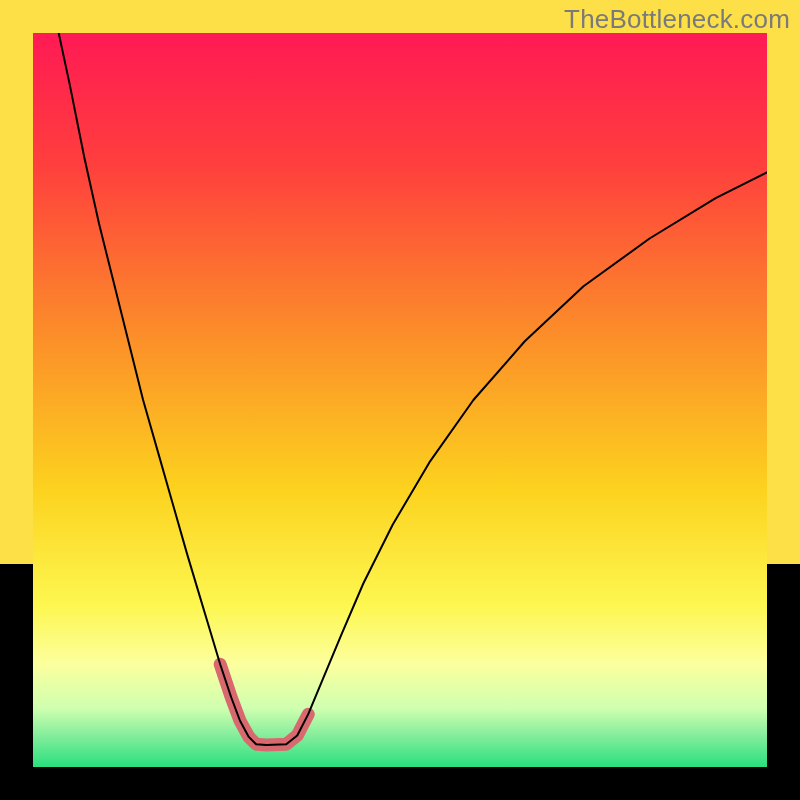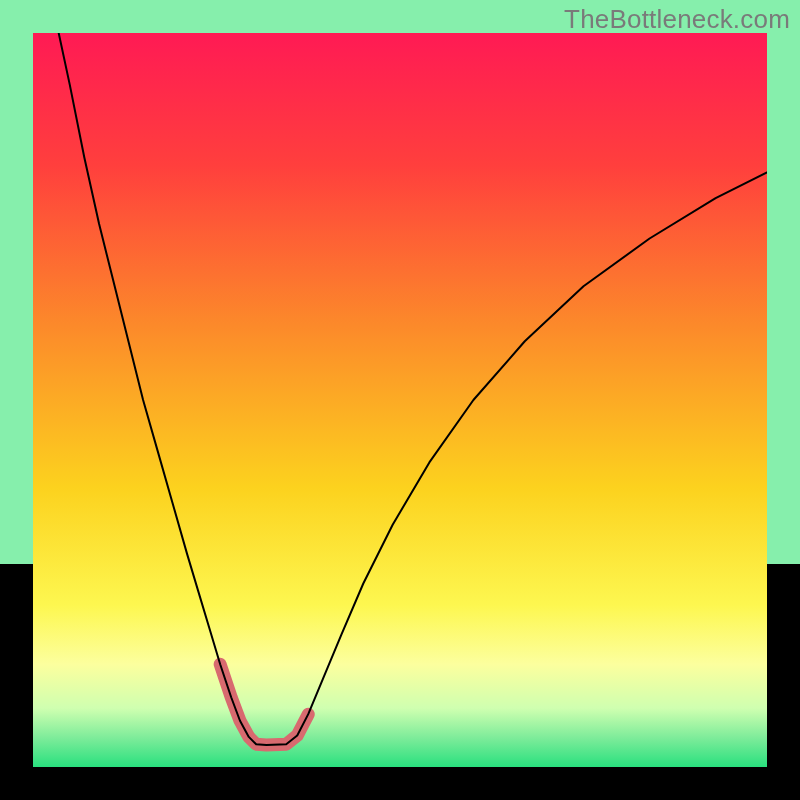--- a/index.html
+++ b/index.html
@@ -17,7 +17,7 @@
     left: 0;
     width: 800px;
     height: 564px;
-    background: #86efac;
+    background: #fde047;
   }
   .watermark {
     position: absolute;

